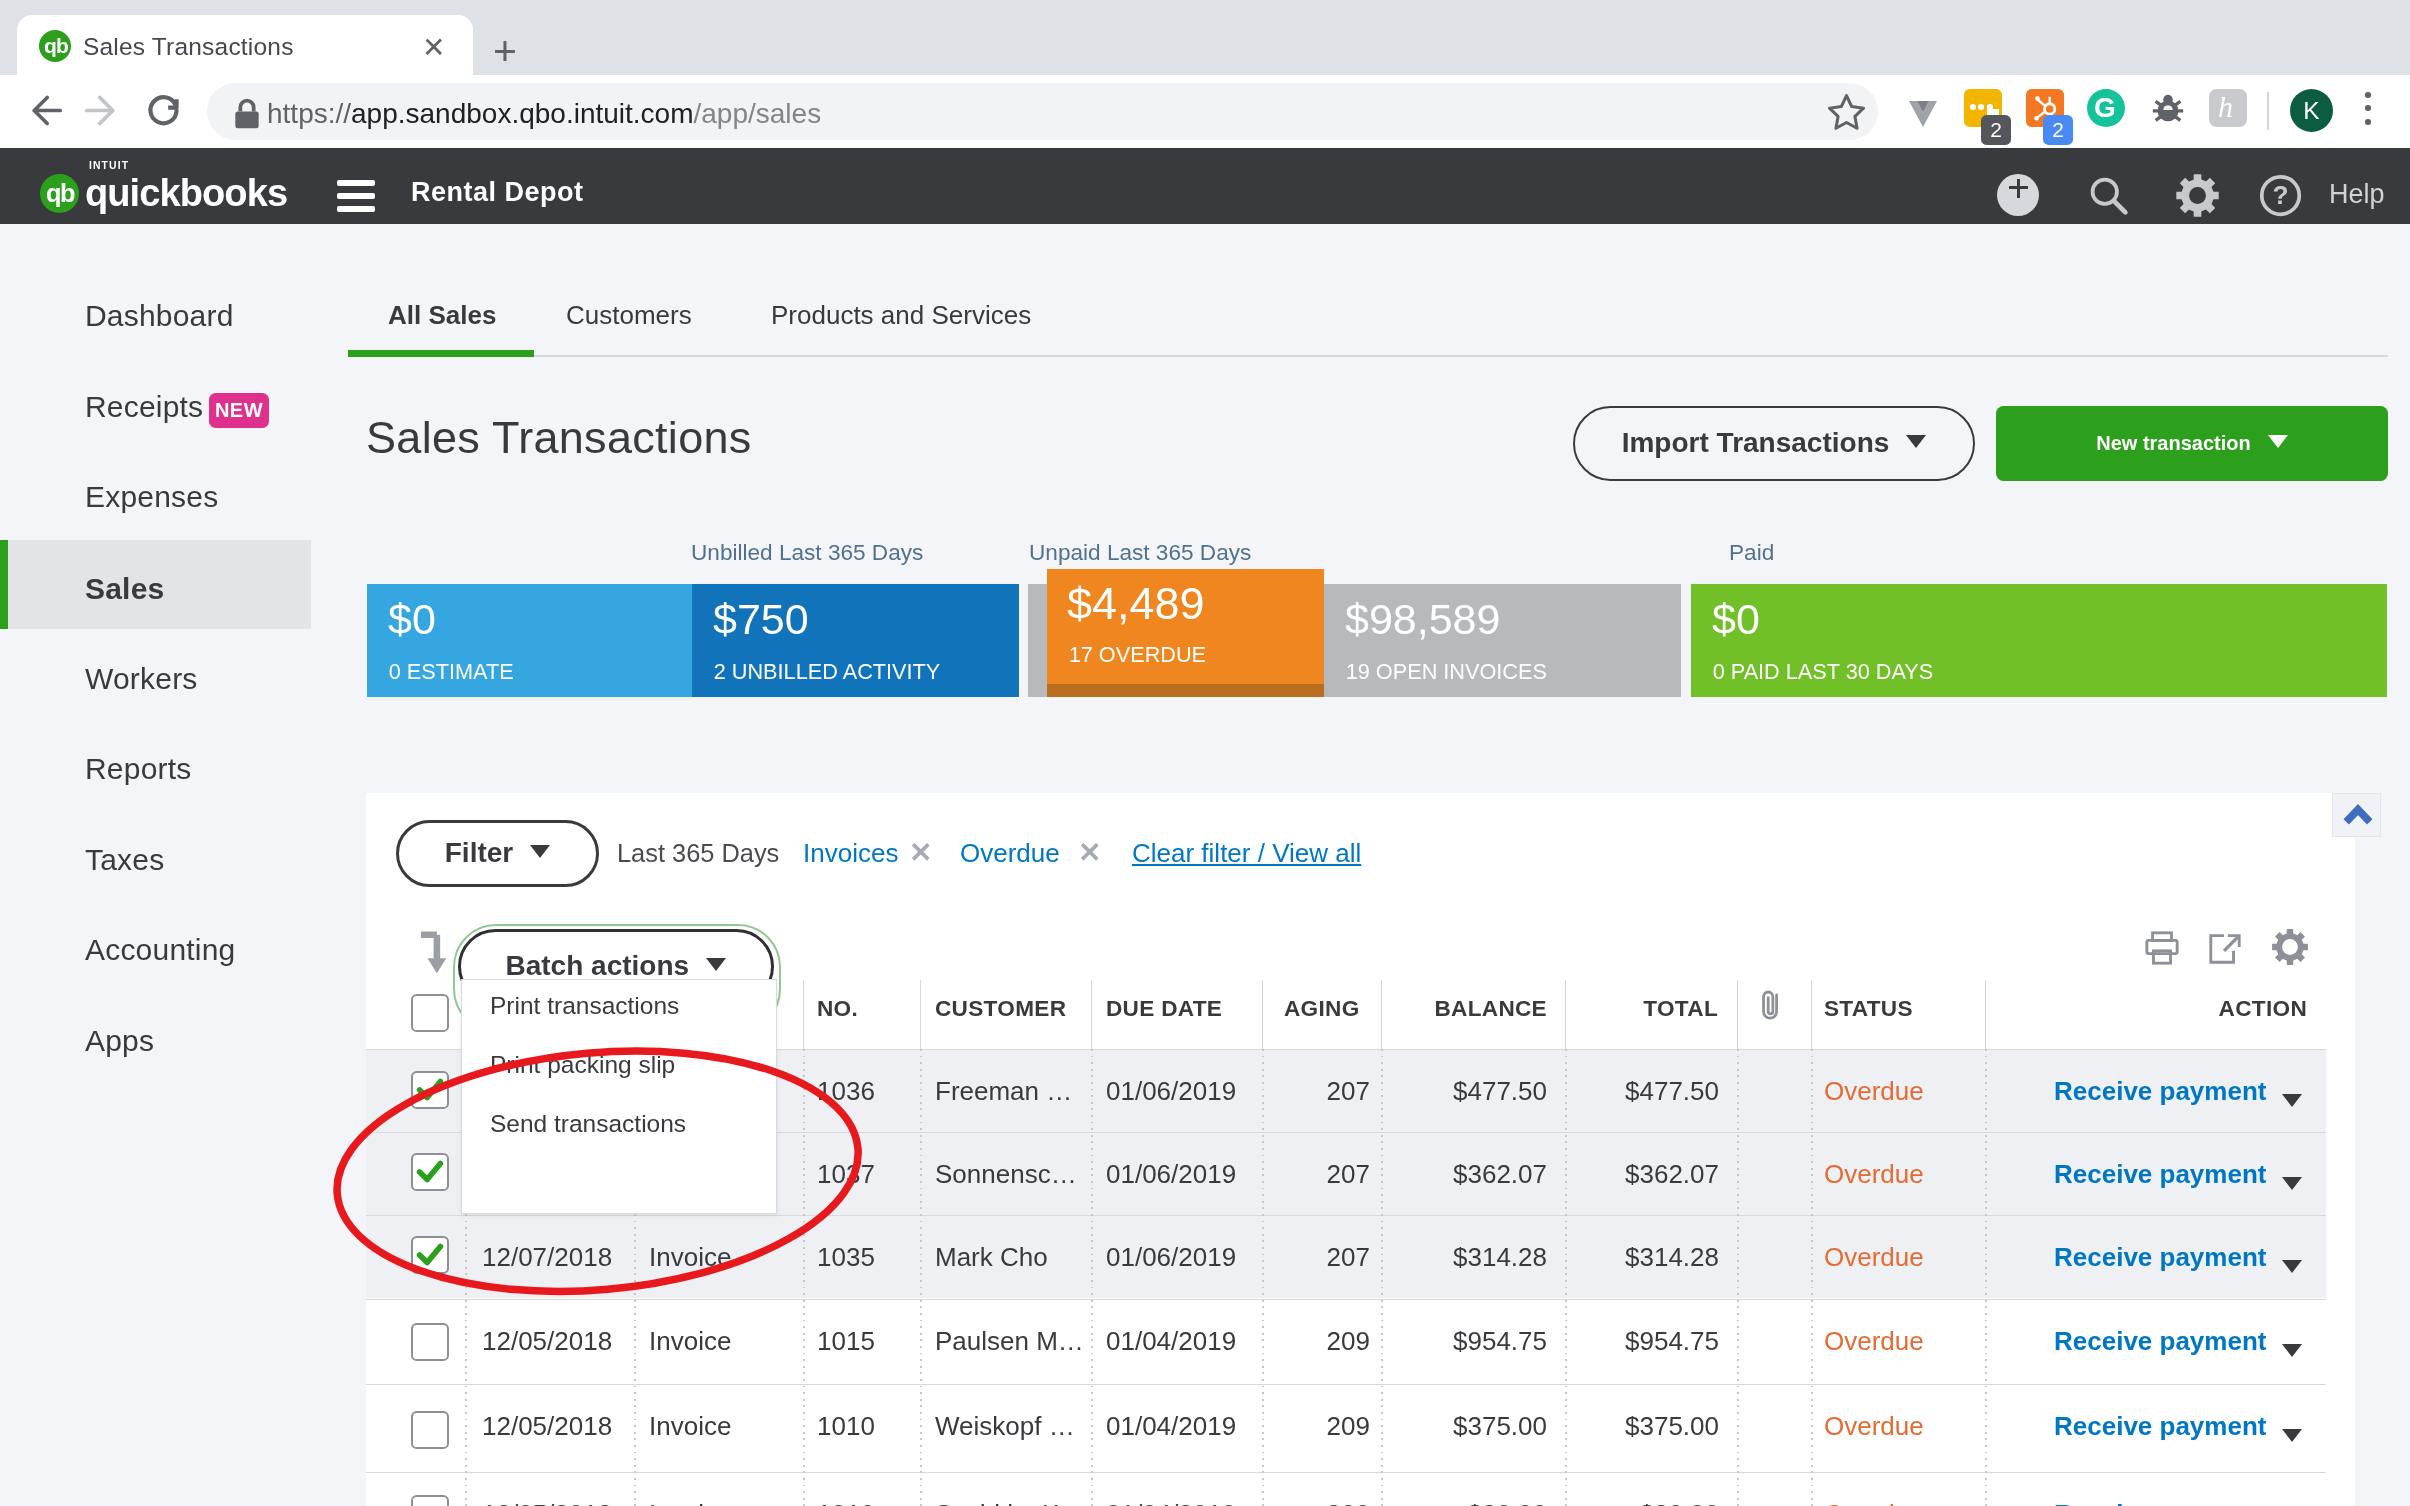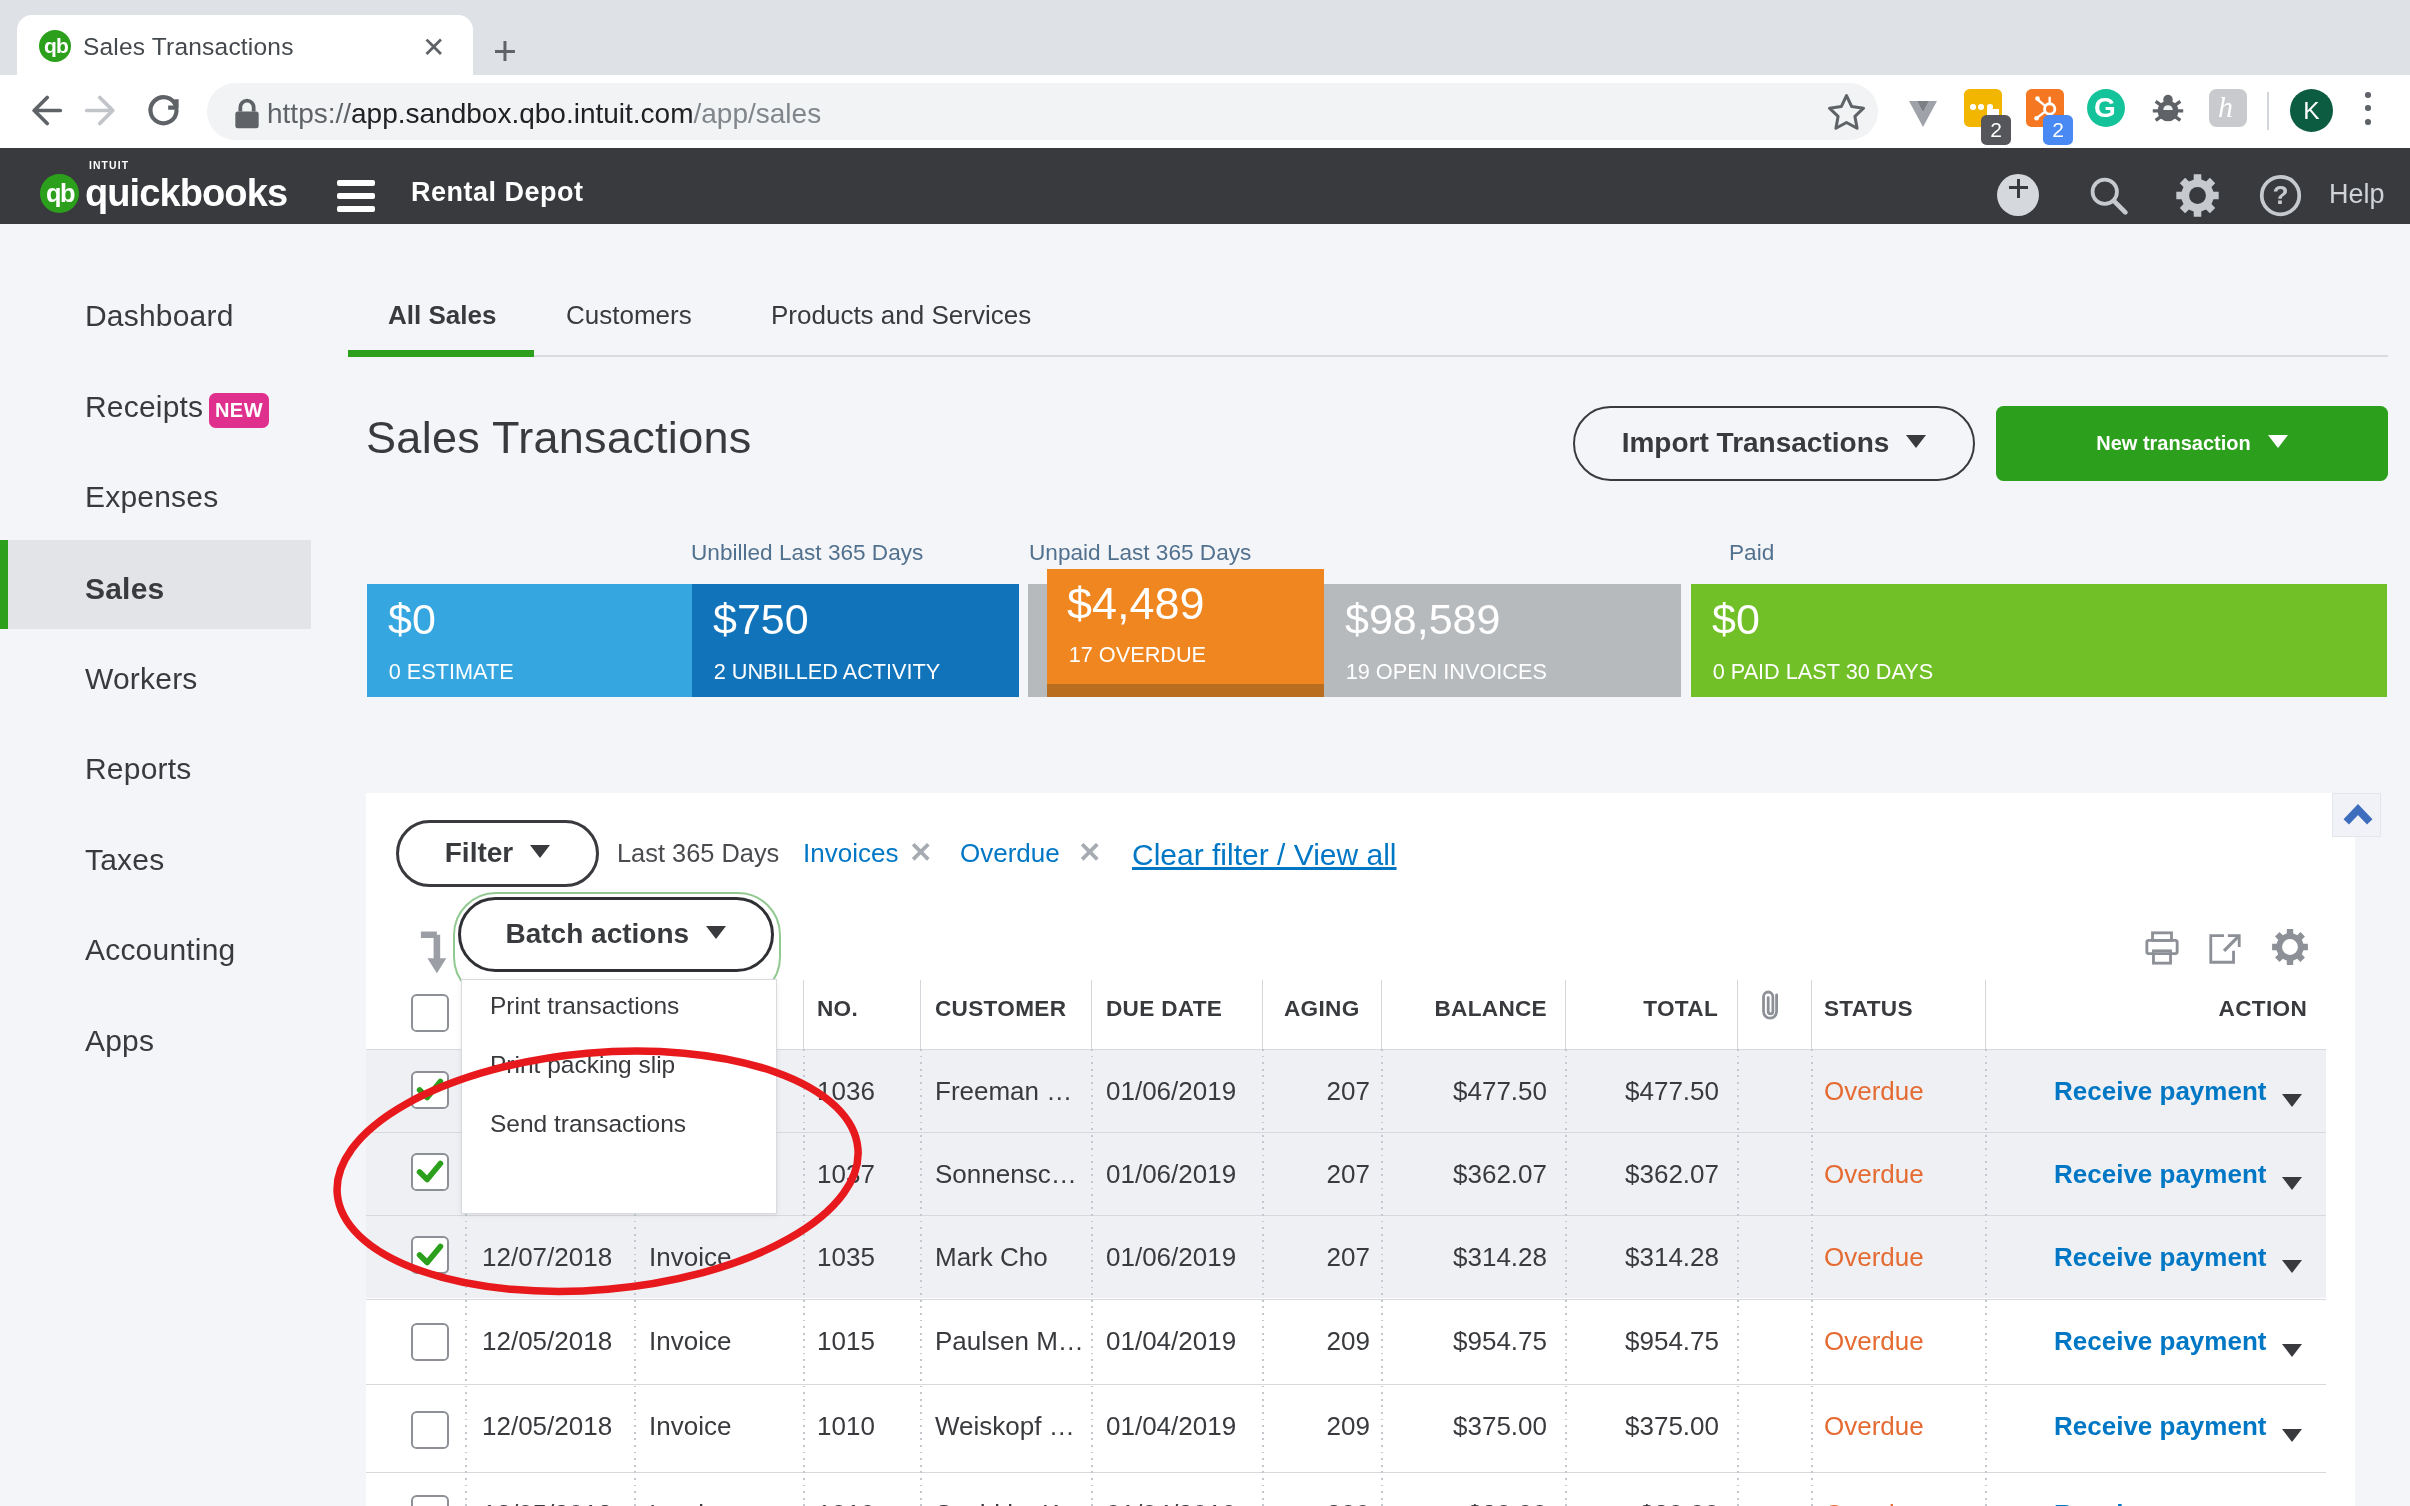--- a/index.html
+++ b/index.html
@@ -67,7 +67,7 @@
   .chip { top:838px; font-size:26px; color:#0077c5; }
   .chipx { top:836px; font-size:28px; color:#a6abb2; font-weight:bold;}
   #last365 { left:617px; top:839px; font-size:25.4px; color:#4a4b4f; }
-  #clearfilter { left:1132px; top:838px; font-size:30px; color:#0077c5; text-decoration:underline; }
+  #clearfilter { left:1132px; top:838px; font-size:26px; color:#0077c5; text-decoration:underline; }
 
   
   #batchwrap { left:453px; top:892px; width:328px; height:108px; border:2.8px solid #92c991; border-radius:43px; background:#fff; }

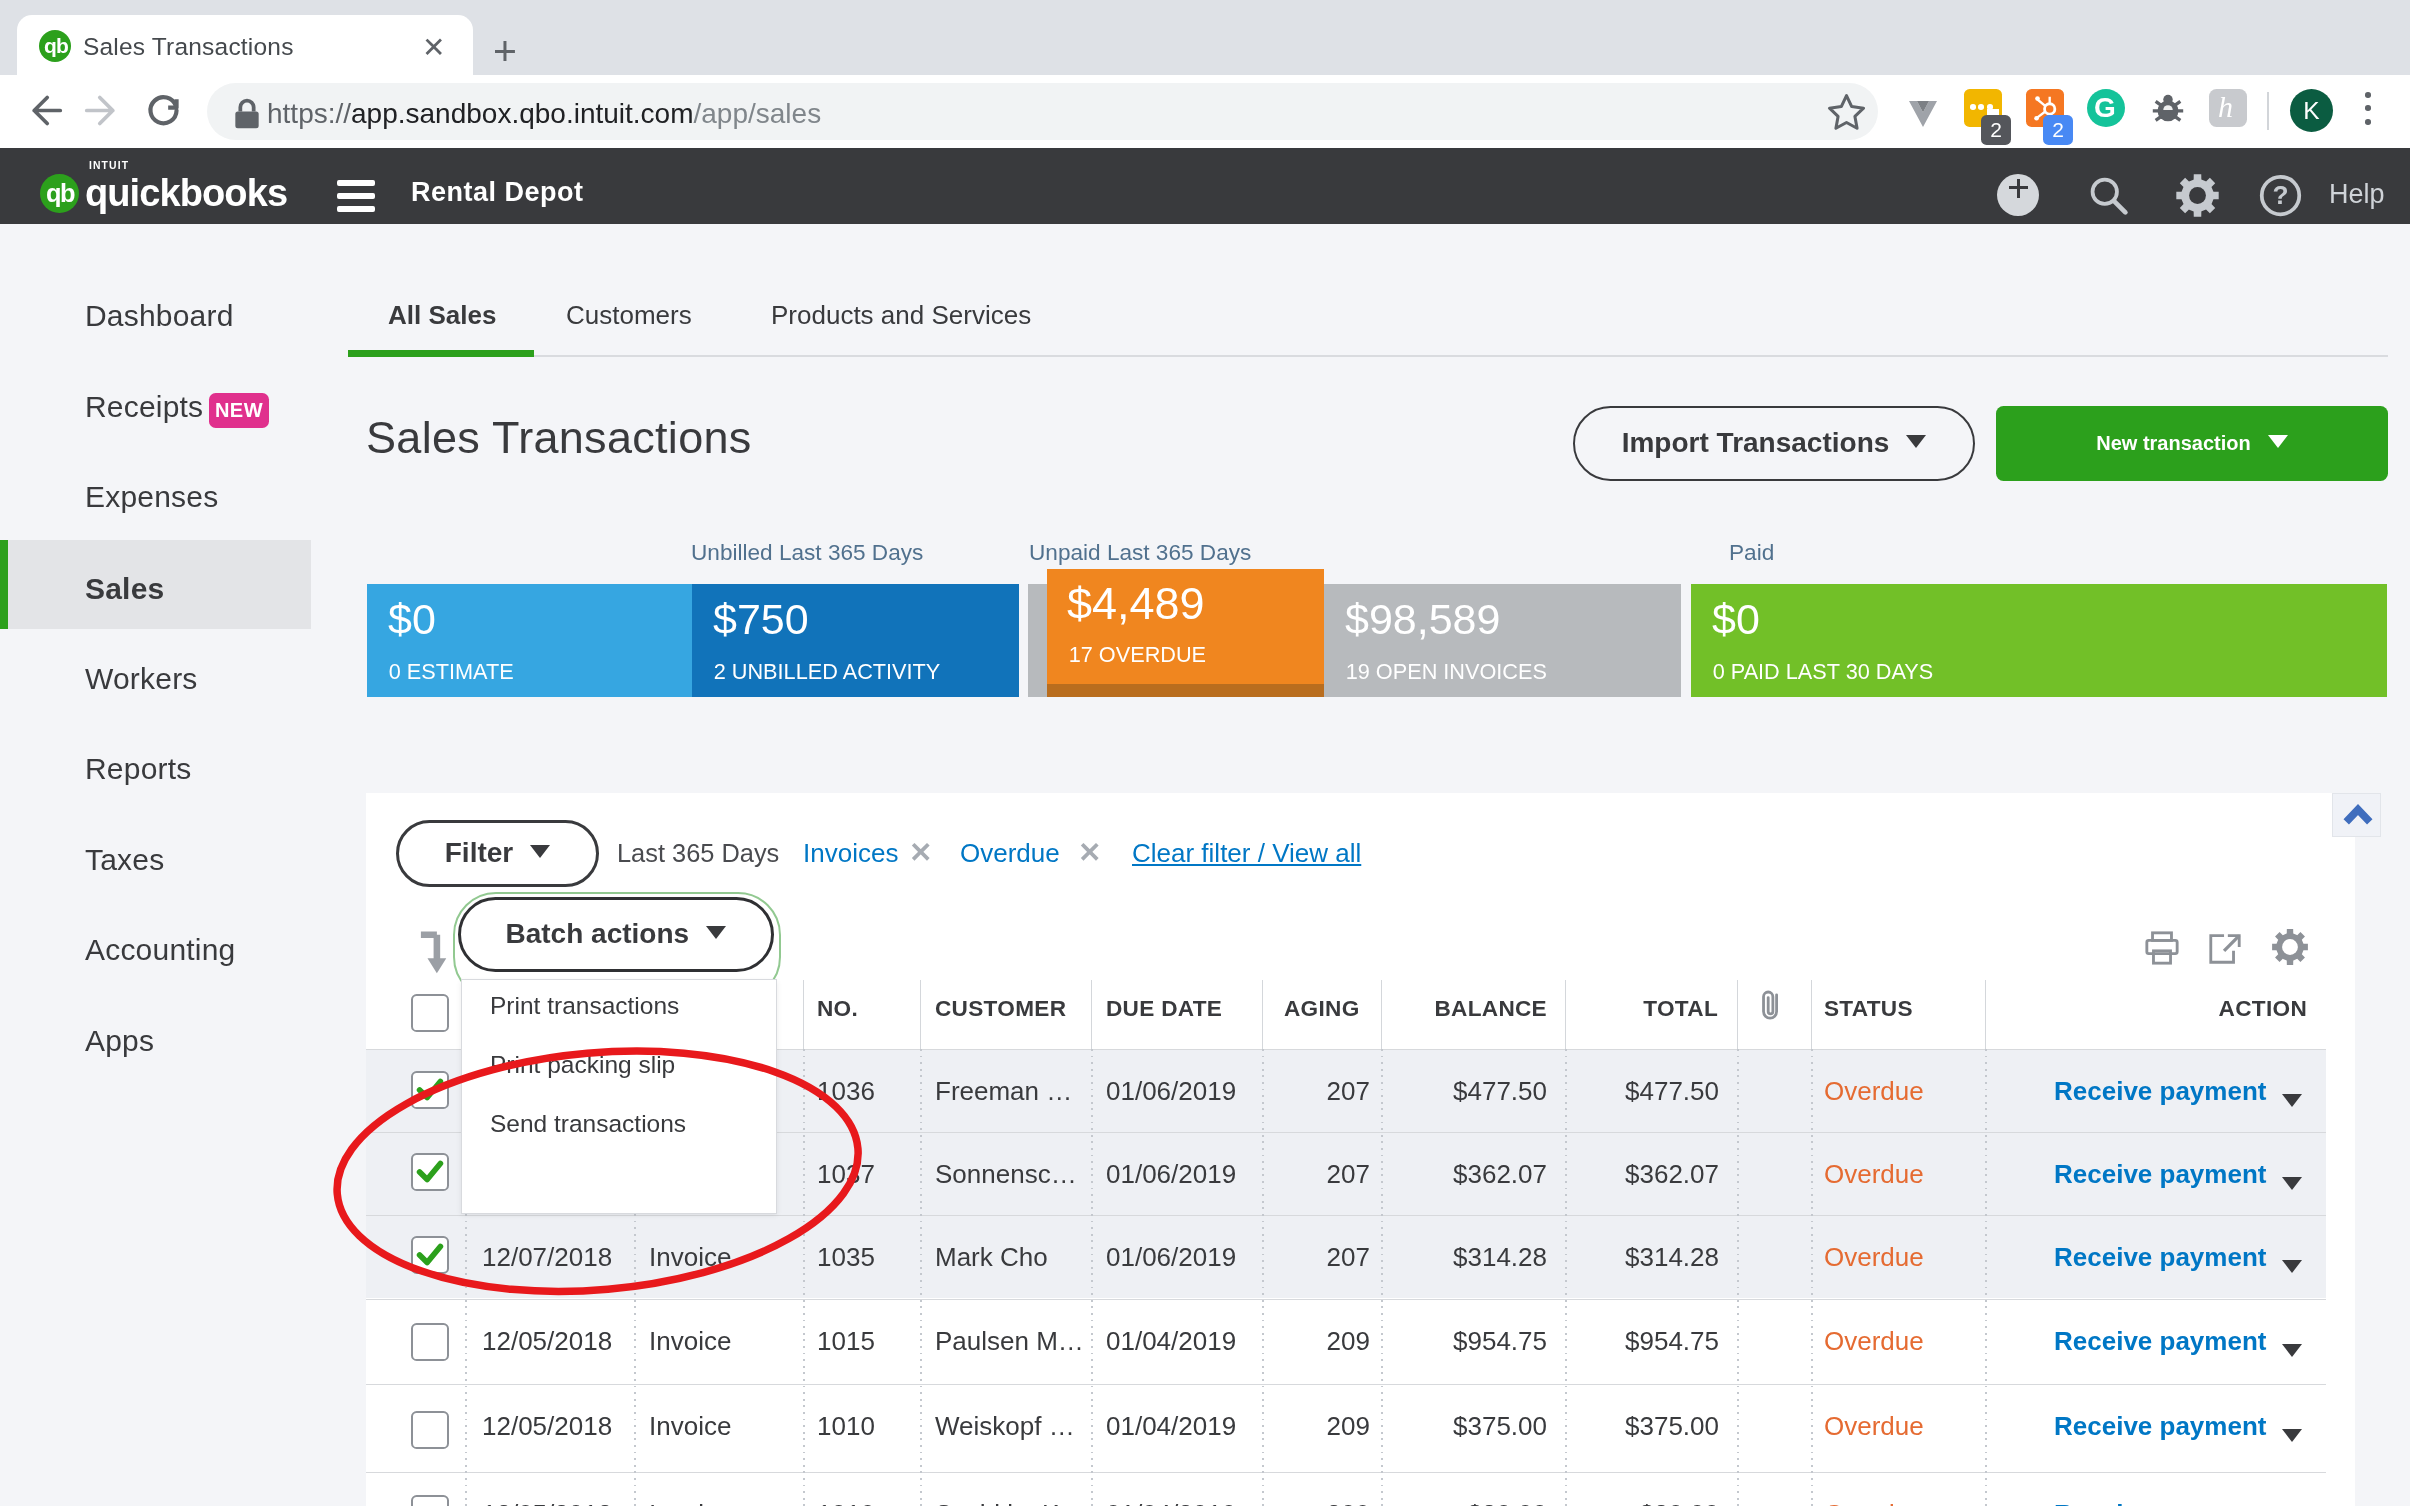--- a/index.html
+++ b/index.html
@@ -70,7 +70,7 @@
   #clearfilter { left:1132px; top:838px; font-size:26px; color:#0077c5; text-decoration:underline; }
 
   
-  #batchwrap { left:453px; top:892px; width:328px; height:108px; border:2.8px solid #92c991; border-radius:43px; background:#fff; }
+  #batchwrap { left:453px; top:924px; width:328px; height:108px; border:2.8px solid #92c991; border-radius:43px; background:#fff; }
   #batchbtn { position:absolute; left:2.8px; top:2.8px; width:316px; height:75px; border:3.8px solid #2f3033; border-radius:38px; font-size:28px; font-weight:bold; color:#393a3d; text-align:center; line-height:68px; }
 
   

